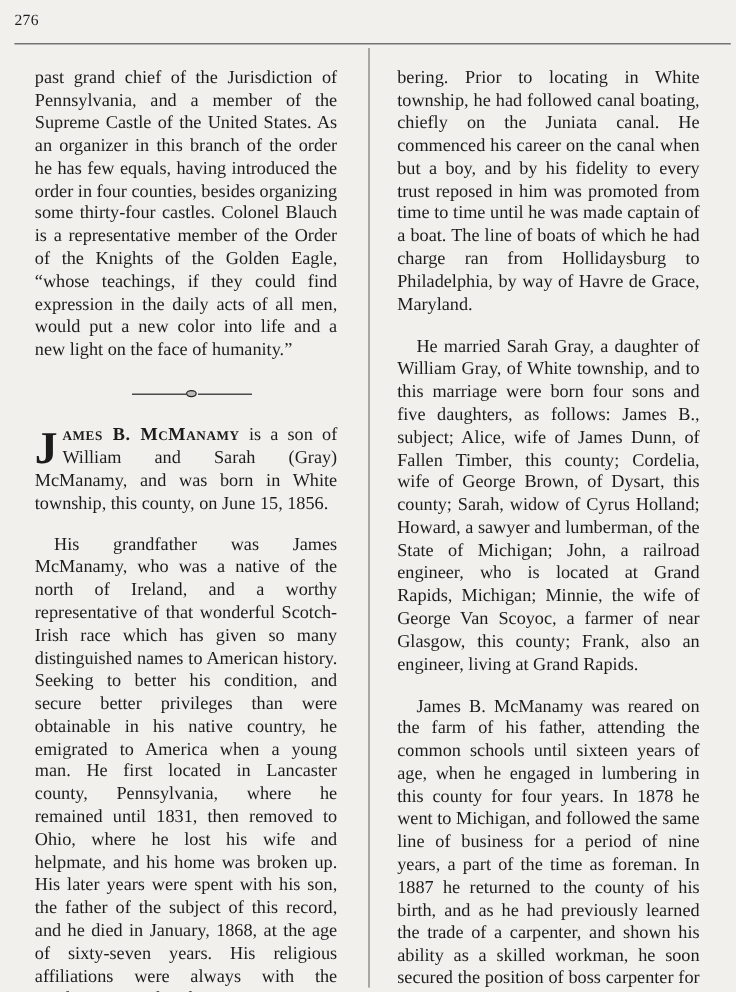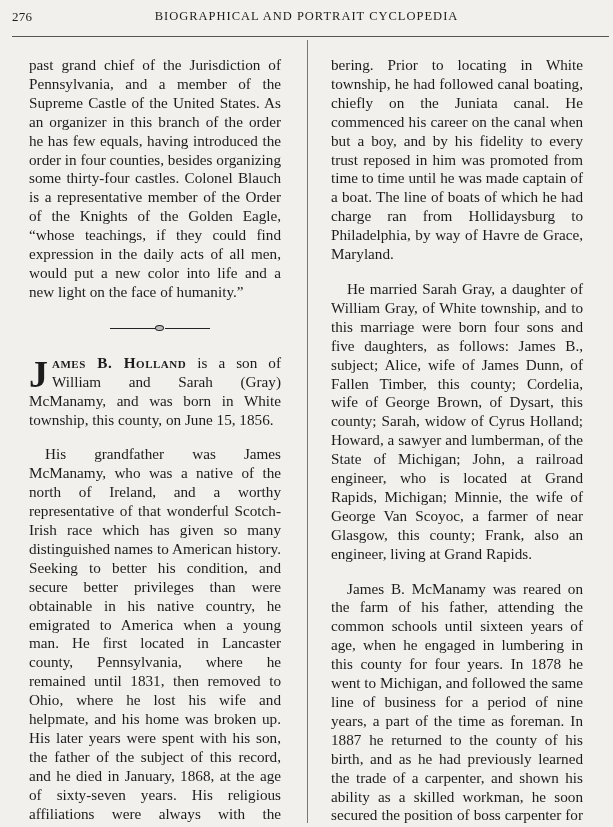--- a/index.html
+++ b/index.html
@@ -58,7 +58,6 @@
 <div class="page">
   <div class="header">
     <span class="page-number">276</span>
-    <div class="running-title">BIOGRAPHICAL AND PORTRAIT CYCLOPEDIA</div>
     <div class="header-rule"></div>
   </div>
 

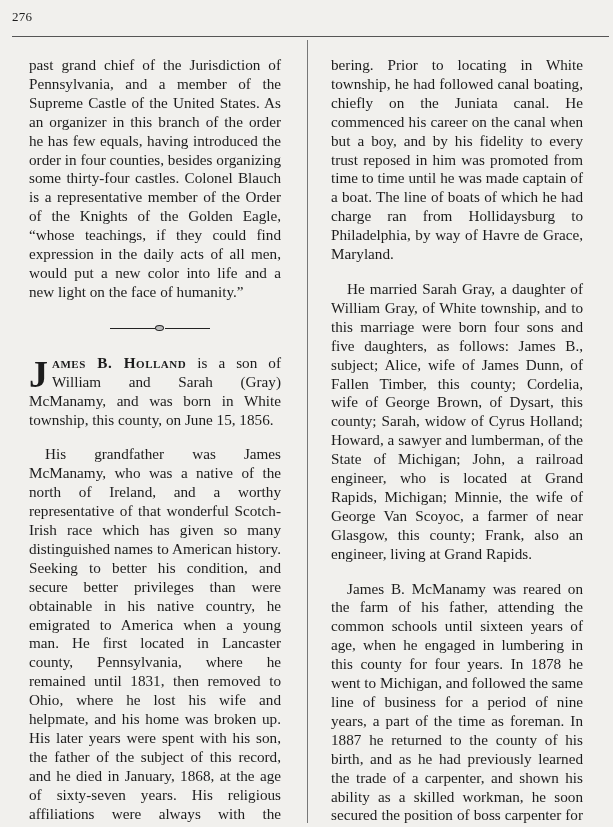--- a/index.html
+++ b/index.html
@@ -70,7 +70,7 @@
       <div class="dot"></div>
       <div class="line l2"></div>
     </div>
-    <p><span class="dropcap">J</span><span class="smallcaps">ames B. Holland</span><span> is a son of William and Sarah (Gray) McManamy, and was born in White township, this county, on June 15, 1856.</span></p>
+    <p><span class="dropcap">J</span><span class="smallcaps">ames B. McManamy</span><span> is a son of William and Sarah (Gray) McManamy, and was born in White township, this county, on June 15, 1856.</span></p>
     <p class="indent">His grandfather was James McManamy, who was a native of the north of Ireland, and a worthy representative of that wonderful Scotch-Irish race which has given so many distinguished names to American history. Seeking to better his condition, and secure better privileges than were obtainable in his native country, he emigrated to America when a young man. He first located in Lancaster county, Pennsylvania, where he remained until 1831, then removed to Ohio, where he lost his wife and helpmate, and his home was broken up. His later years were spent with his son, the father of the subject of this record, and he died in January, 1868, at the age of sixty-seven years. His religious affiliations were always with the Presbyterian church. His marriage resulted in the birth of three sons—John, William, and James.</p>
   </div>
 

